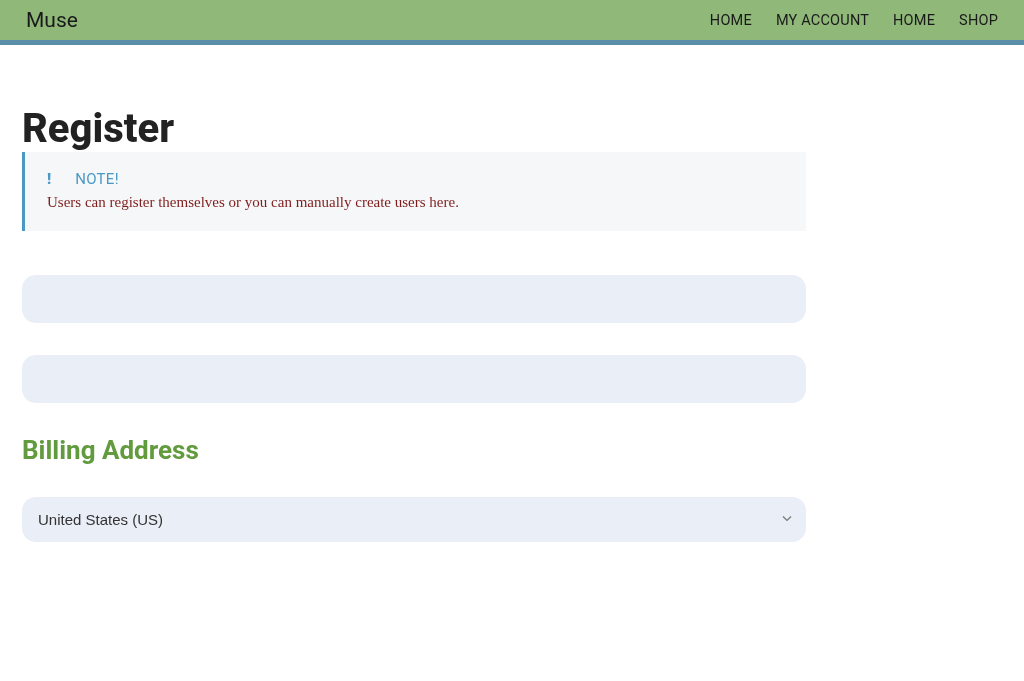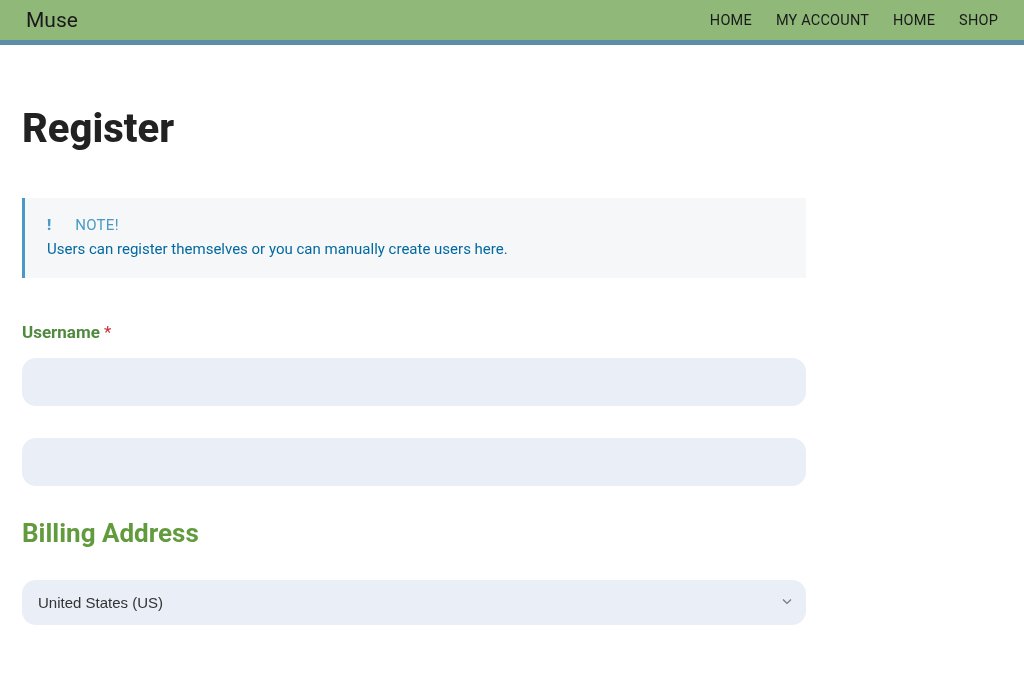--- a/index.html
+++ b/index.html
@@ -43,7 +43,6 @@
       font-size: 40px;
       font-weight: 800;
       color: #222;
-      margin-bottom: 46px;
     }
     .note-box {
       background: #f6f7f8;

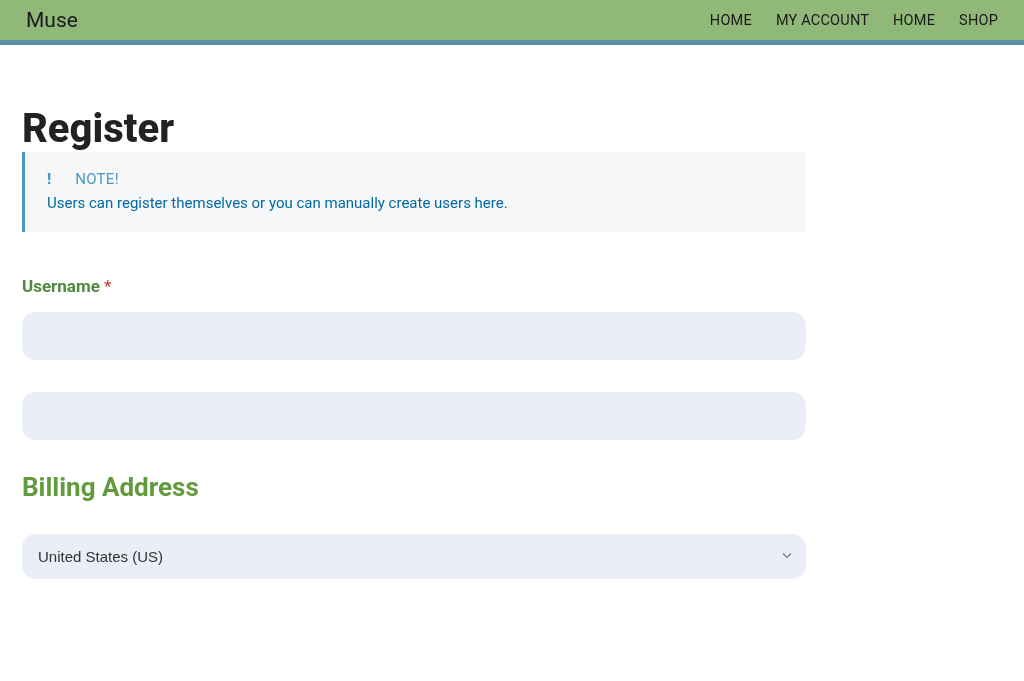--- a/index.html
+++ b/index.html
@@ -69,8 +69,9 @@
       margin-left: 12px;
     }
     .note-text {
-      color: #0369a1;
+      color: #7f1d1d;
       font-size: 15px;
+      font-family: Liberation Serif, serif;
     }
     .form-label {
       font-size: 17px;

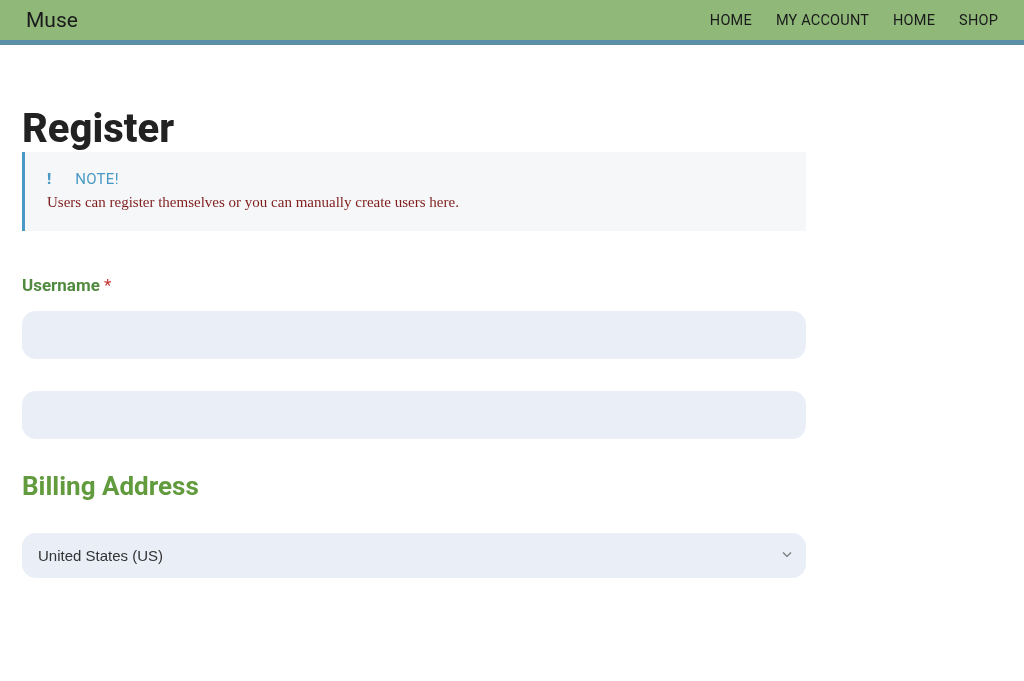--- a/index.html
+++ b/index.html
@@ -154,9 +154,6 @@
     <div class="note-text">Users can register themselves or you can manually create users here.</div>
   </div>
 
-  <label class="form-label">
-    <span>Username </span><span class="required">*</span>
-  </label>
   <input class="form-input" type="text" value="" style="">
 
   <input class="form-input" type="text" value="" style="">

